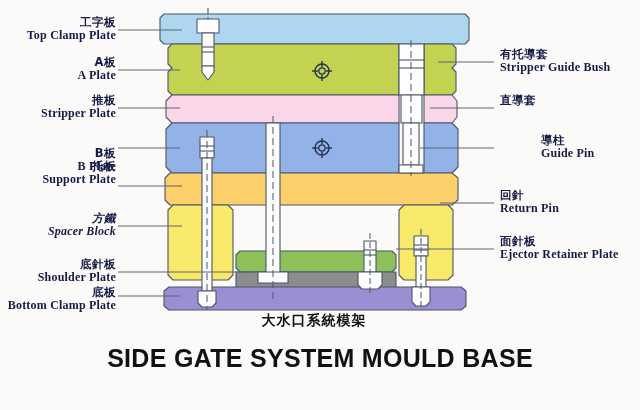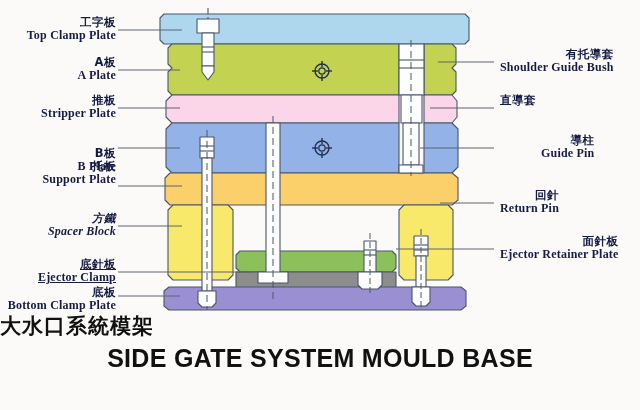--- a/index.html
+++ b/index.html
@@ -35,7 +35,7 @@
     margin-top:.5px;
   }
   .label.left{text-align:right;}
-  .label.right{text-align:right;}
+  .label.right{text-align:left;}
 
   
   .title-cn{

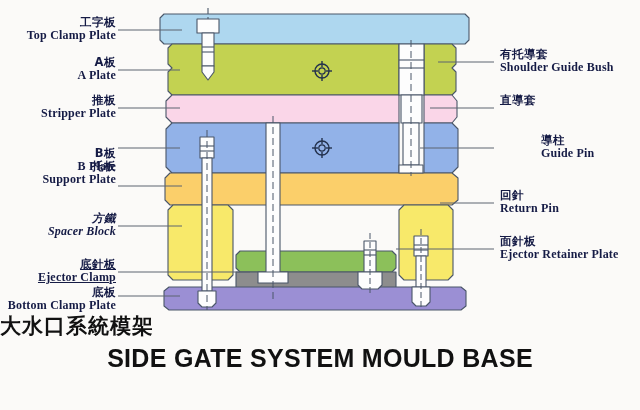--- a/index.html
+++ b/index.html
@@ -208,7 +208,7 @@
 
   <div class="label right" style="left:500px;top:48px;">
     <span class="cn">有托導套</span>
-    <span class="en">Shoulder Guide Bush</span>
+    <span class="en">Stripper Guide Bush</span>
   </div>
 
   <div class="label right" style="left:500px;top:94px;">

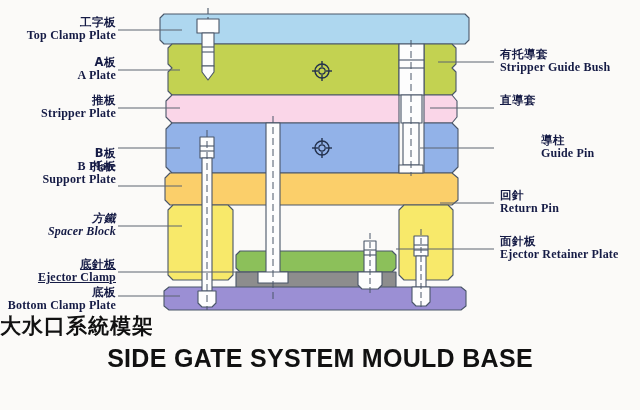--- a/index.html
+++ b/index.html
@@ -196,7 +196,7 @@
     <span class="en">Spacer Block</span>
   </div>
 
-  <div class="label left" style="right:524px;top:258px;text-decoration:underline;">
+  <div class="label left" style="right:524px;top:258px;">
     <span class="cn">底針板</span>
     <span class="en">Ejector Clamp</span>
   </div>

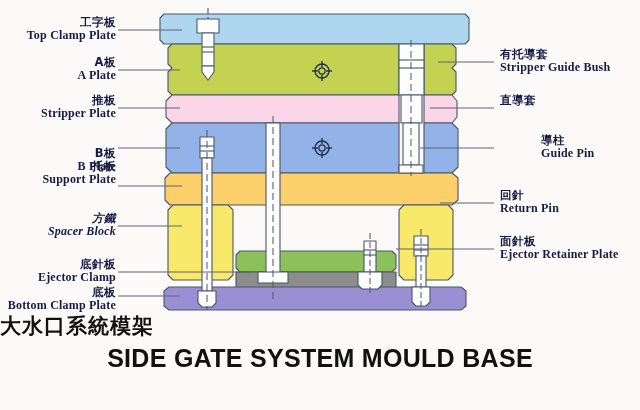--- a/index.html
+++ b/index.html
@@ -198,7 +198,7 @@
 
   <div class="label left" style="right:524px;top:258px;">
     <span class="cn">底針板</span>
-    <span class="en">Ejector Clamp</span>
+    <span class="en">Shoulder Plate</span>
   </div>
 
   <div class="label left" style="right:524px;top:286px;">

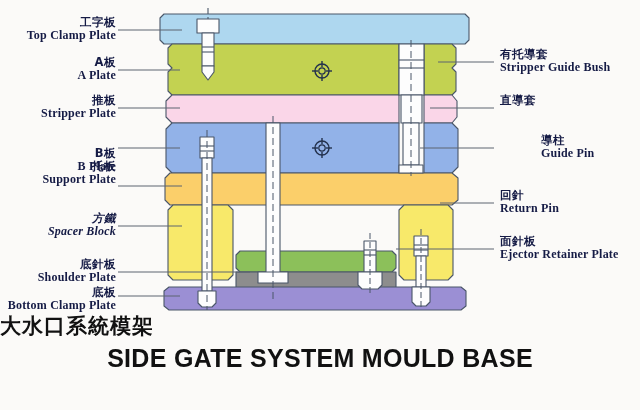--- a/index.html
+++ b/index.html
@@ -40,8 +40,9 @@
   
   .title-cn{
     position:absolute;left:0;right:12px;top:312px;
+    text-align:center;
     font-family:"DejaVu Sans",sans-serif;
-    font-size:21px;font-weight:700;color:#111111;
+    font-size:14px;font-weight:700;color:#111111;
     letter-spacing:1px;
   }
   .title-en{

